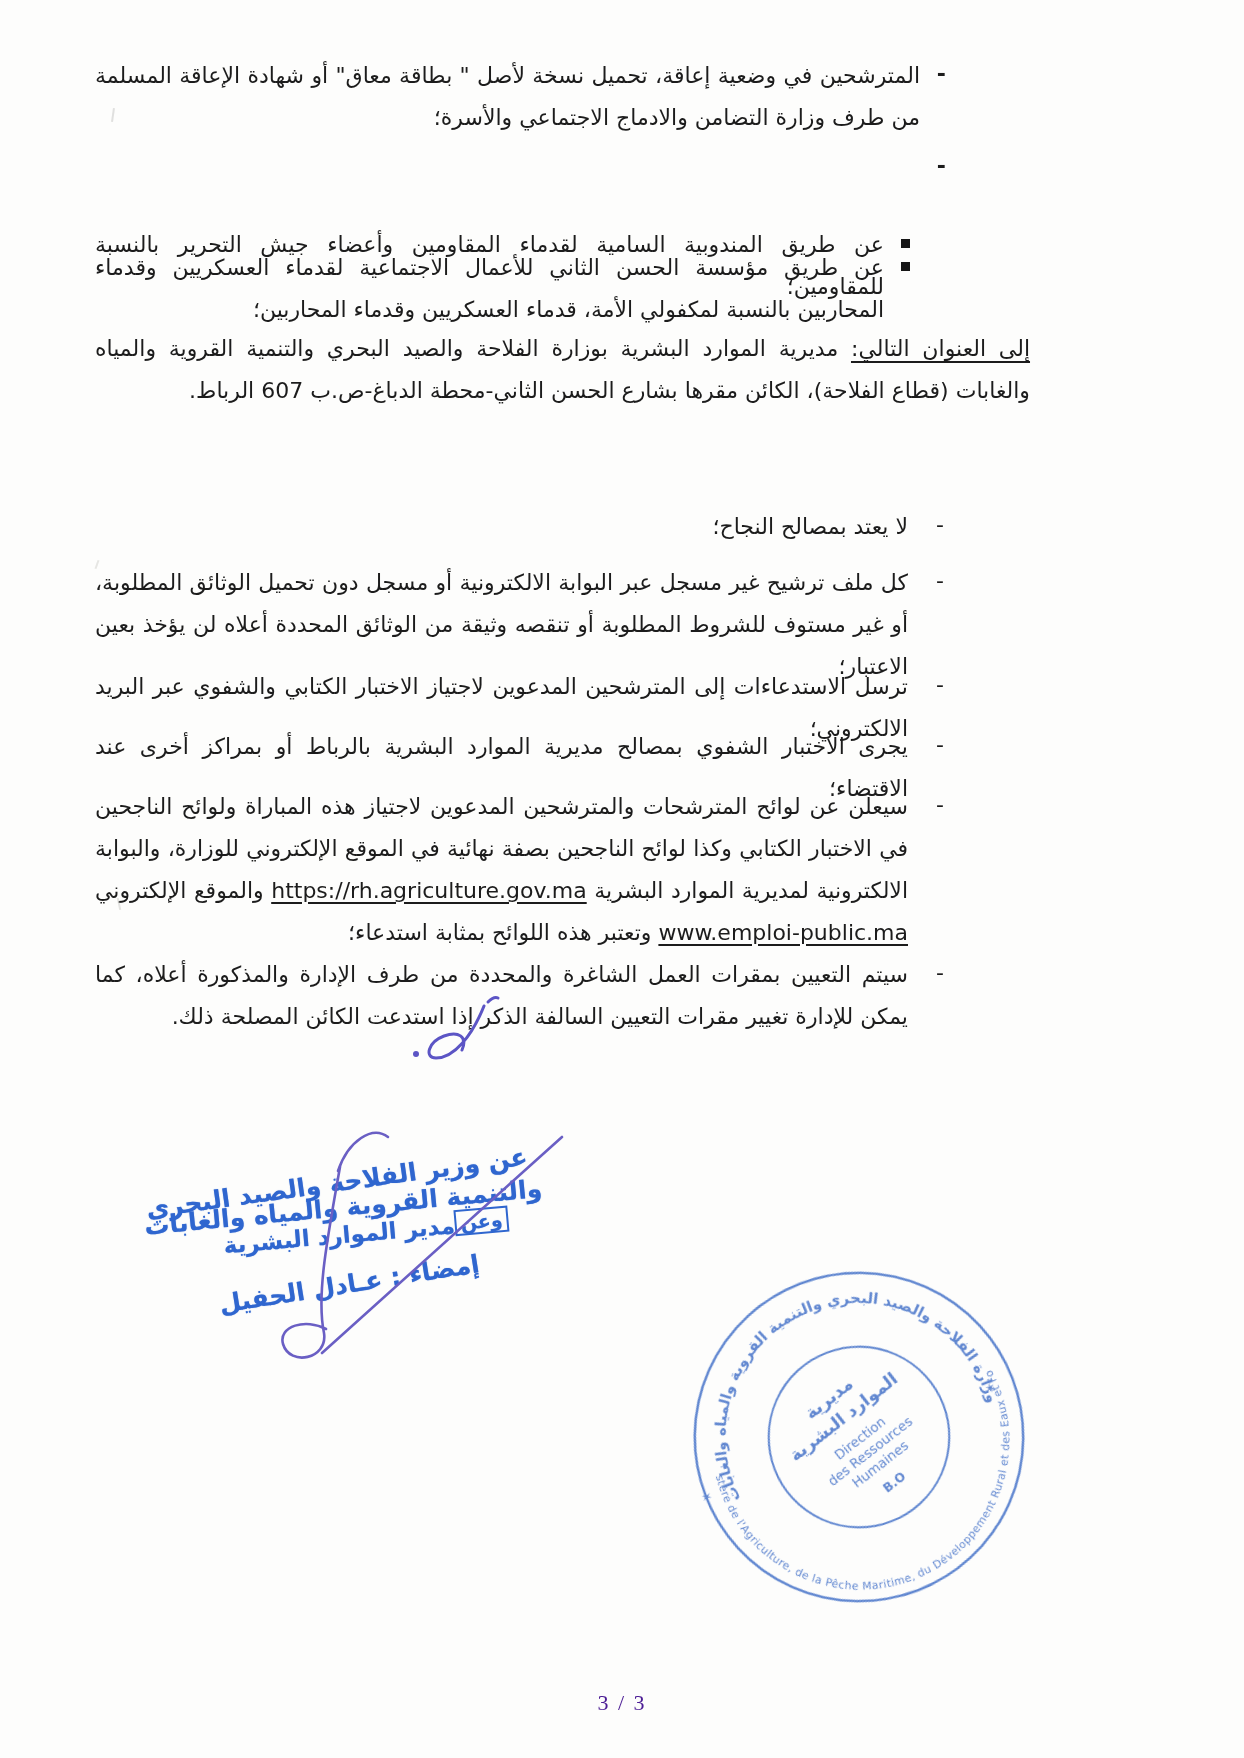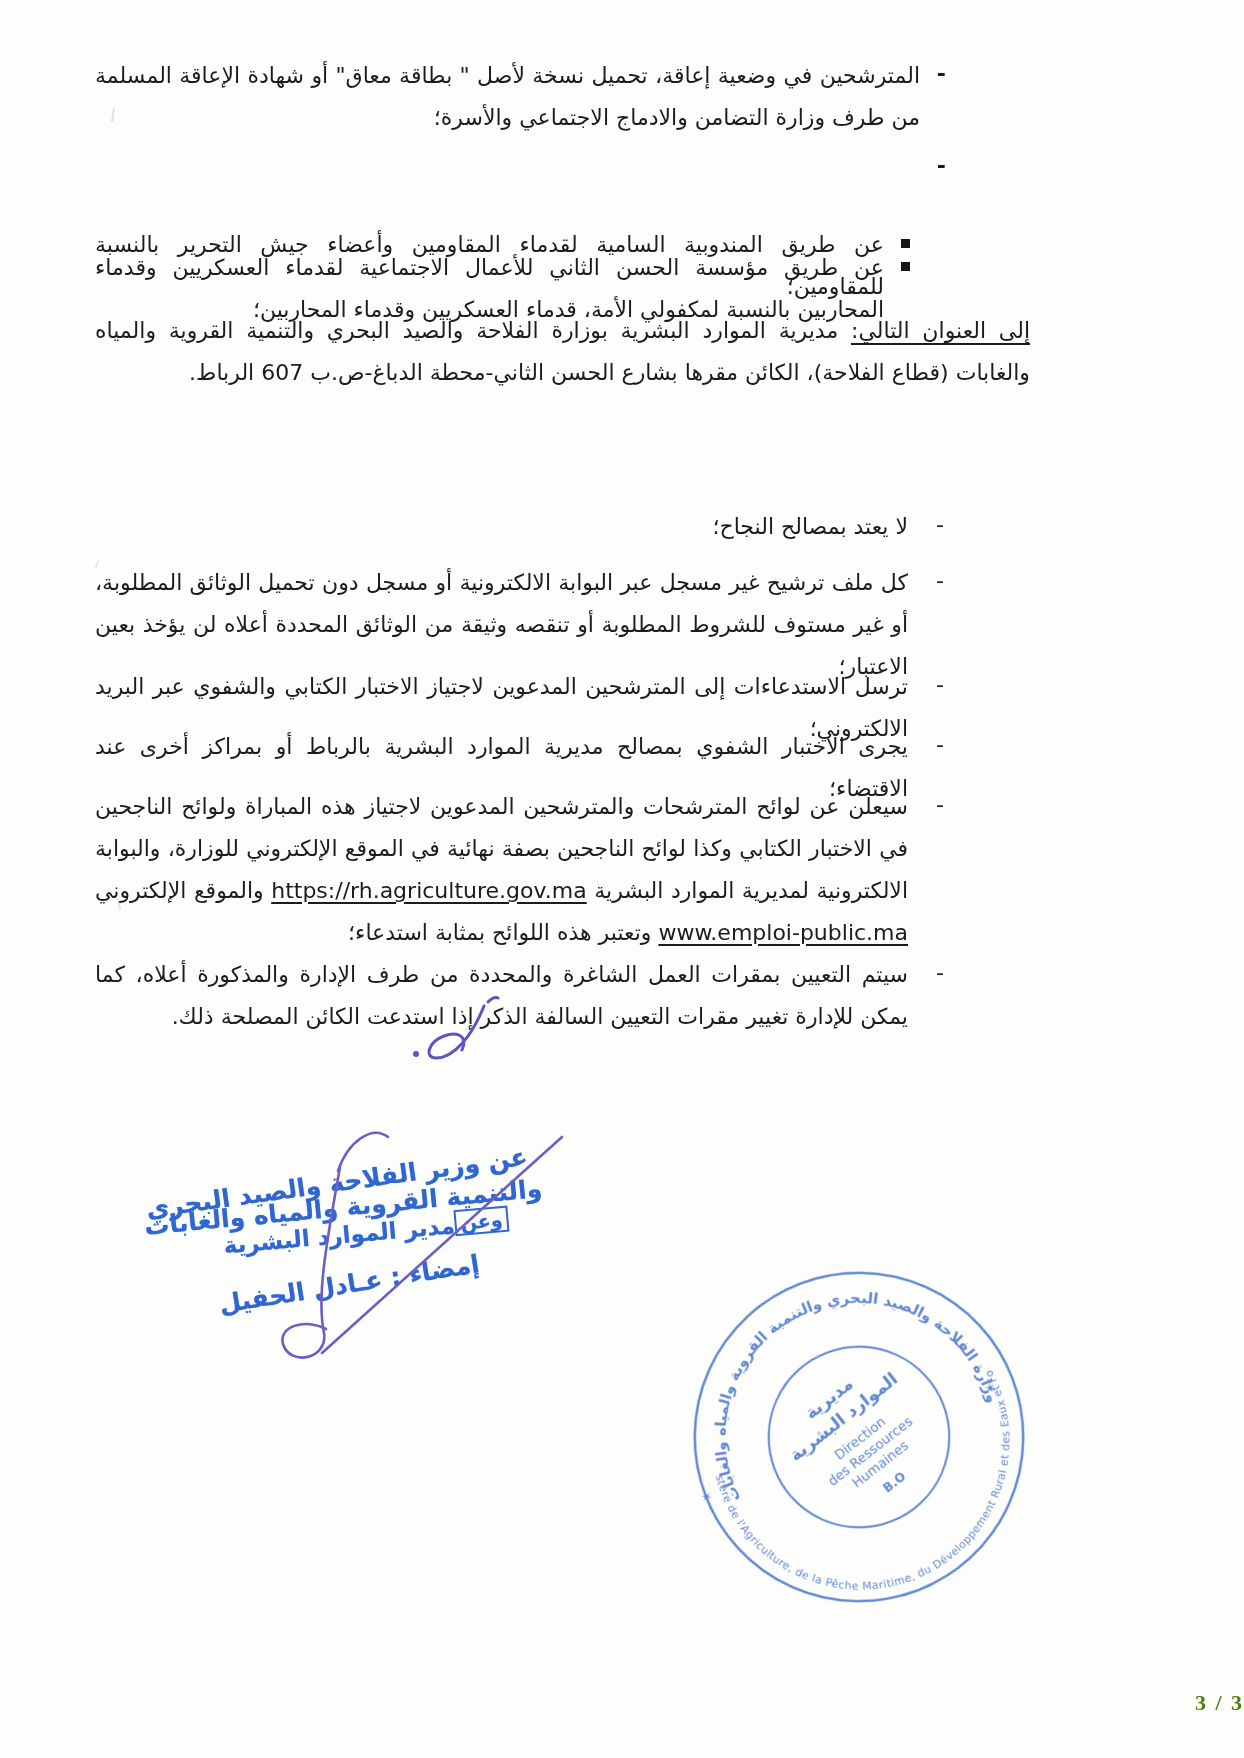--- a/index.html
+++ b/index.html
@@ -84,7 +84,7 @@
       <span>عن طريق مؤسسة الحسن الثاني للأعمال الاجتماعية لقدماء العسكريين وقدماء المحاربين بالنسبة لمكفولي الأمة، قدماء العسكريين وقدماء المحاربين؛</span>
     </div>
 
-    <div class="block" style="top:310px">
+    <div class="block" style="top:328px">
       <span class="b u">إلى العنوان التالي:</span><span> مديرية الموارد البشرية بوزارة الفلاحة والصيد البحري والتنمية القروية والمياه والغابات (قطاع الفلاحة)، الكائن مقرها بشارع الحسن الثاني-محطة الدباغ-ص.ب 607 الرباط.</span>
     </div>
 

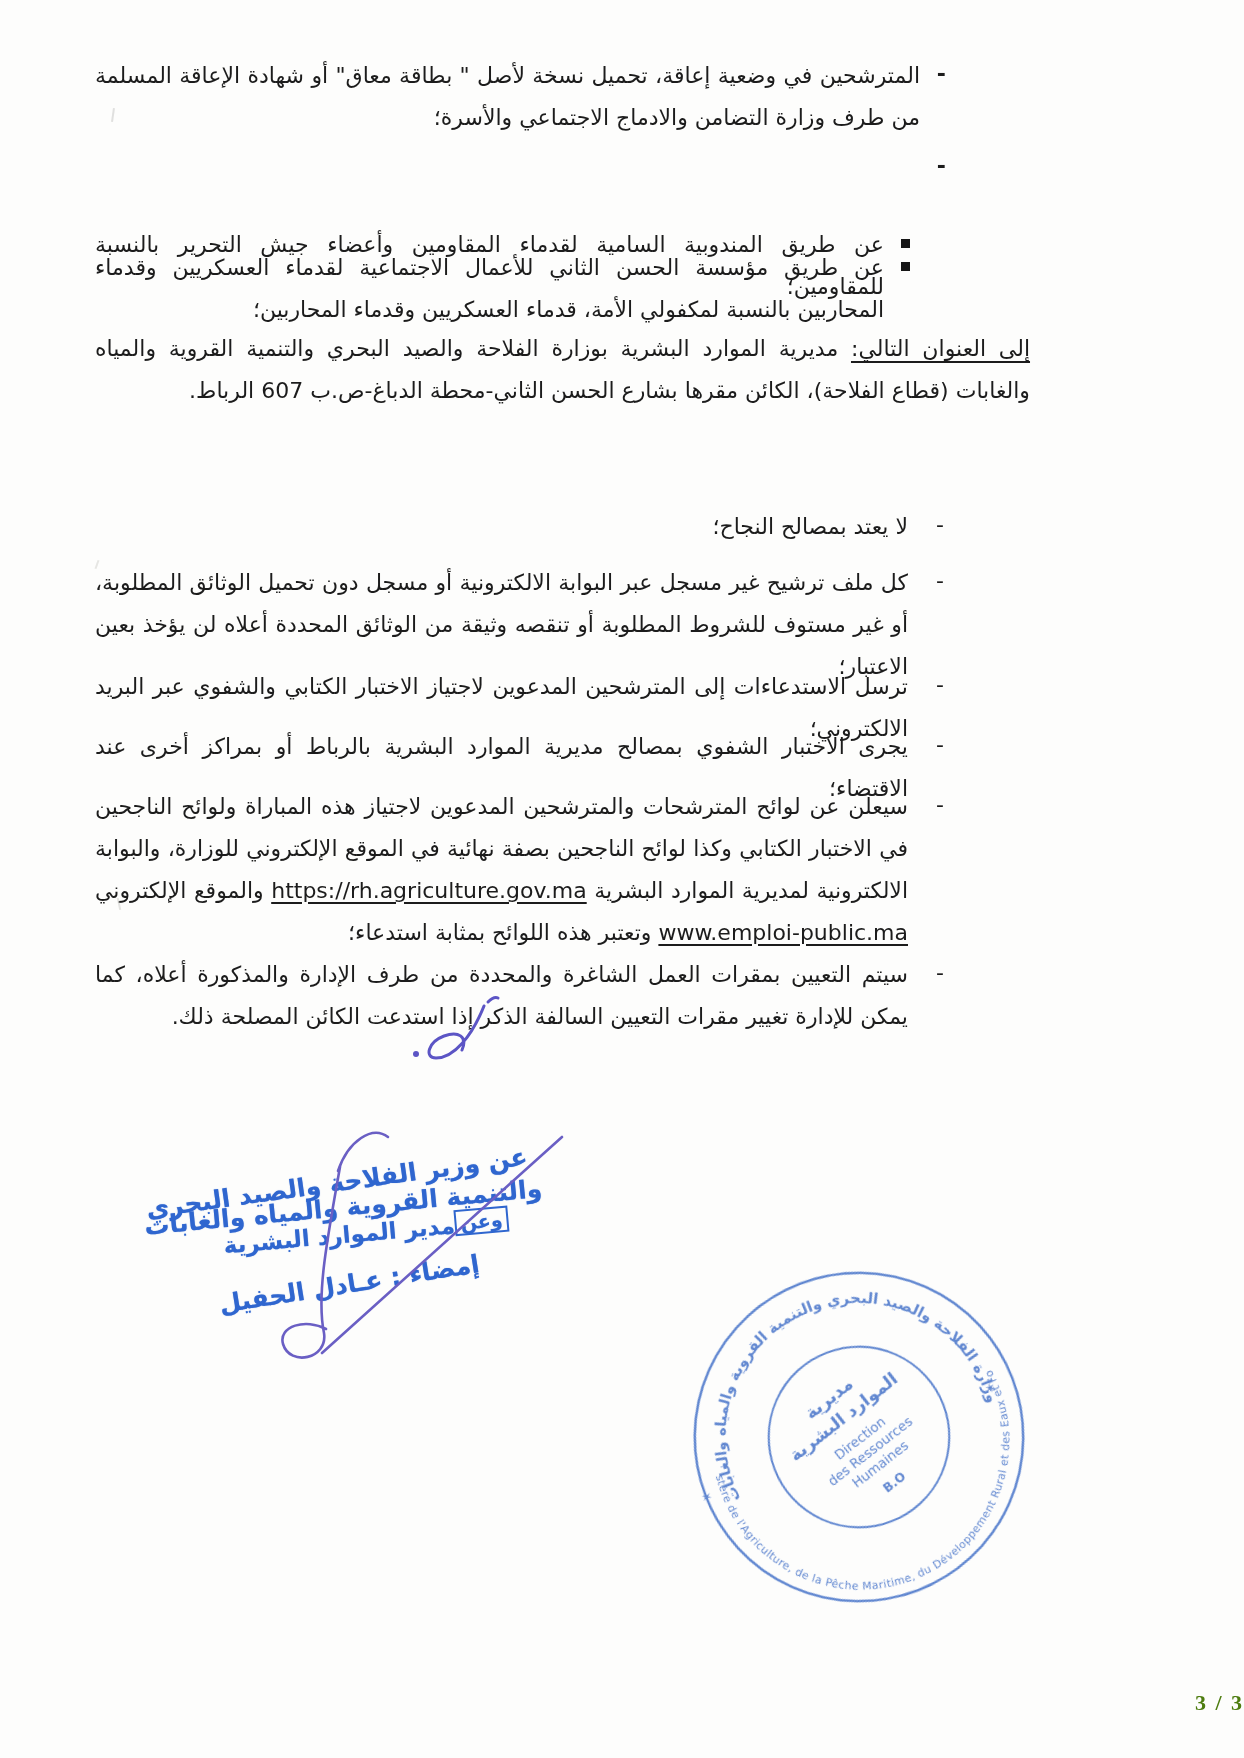--- a/index.html
+++ b/index.html
@@ -34,8 +34,8 @@
   .lnk { direction:ltr; unicode-bidi:isolate; display:inline; text-decoration:underline; text-decoration-thickness:1.6px; text-underline-offset:4px; }
   .footer {
     position:absolute; left:0; bottom:42px; width:100%;
-    font-size:22px; font-weight:bold;
-    font-family:"Liberation Serif", serif; letter-spacing:2px; color:#4d7c0f;
+    text-align:center; font-size:22px; font-weight:normal;
+    font-family:"Liberation Serif", serif; letter-spacing:2px; color:#4c1d95;
   }
   
   .sig {

